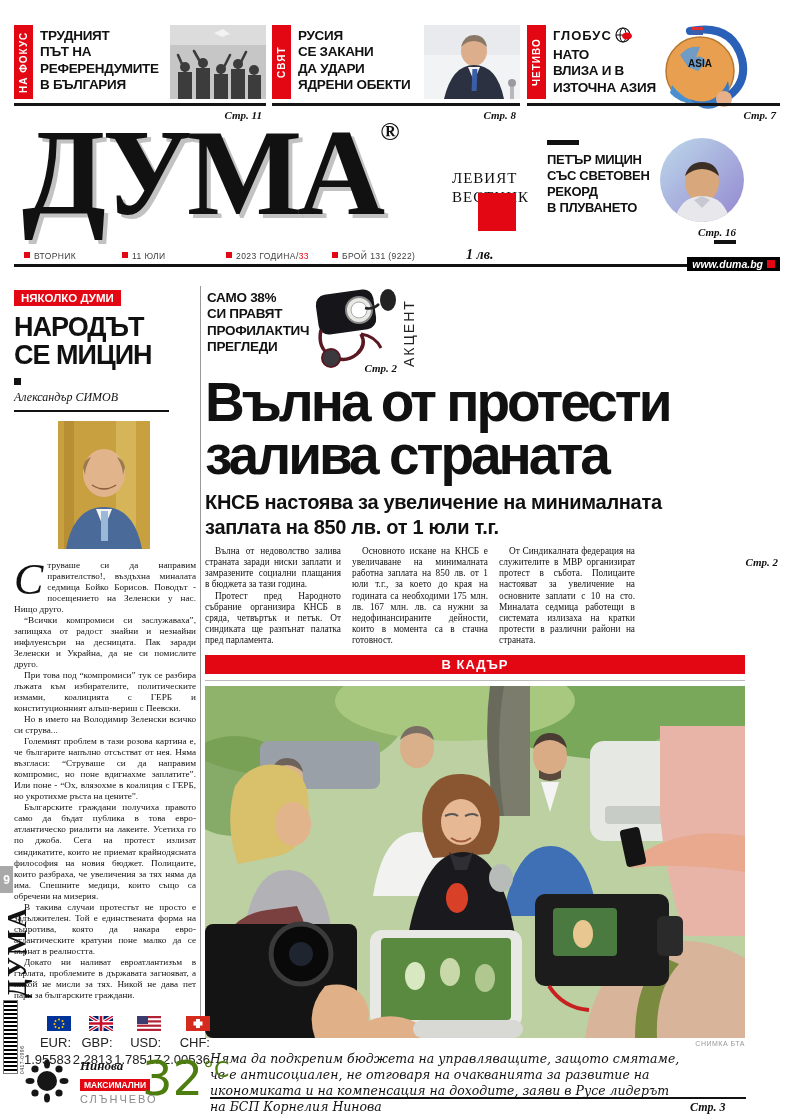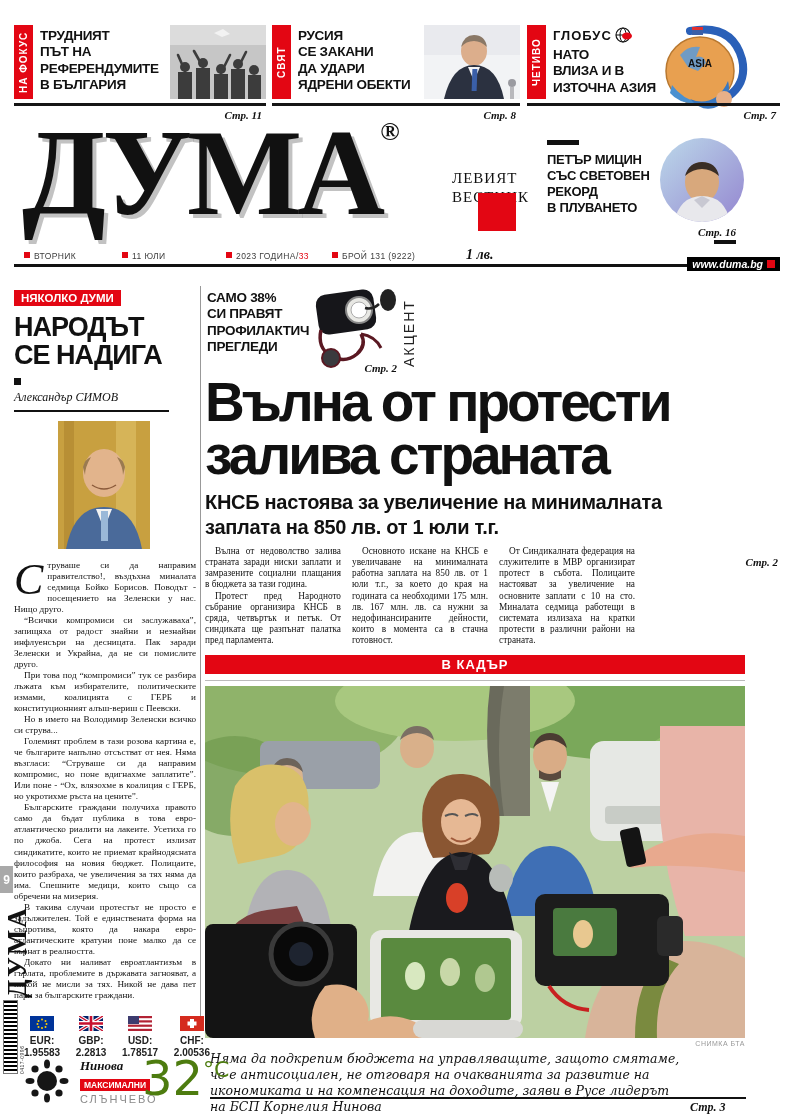--- a/index.html
+++ b/index.html
@@ -200,7 +200,7 @@
   <div class="abs" style="left:14px;top:288px;width:182px;">
     <span style="background:#e30613;color:#fff;font-weight:800;font-size:11.5px;padding:2px 7px;display:inline-block;">НЯКОЛКО ДУМИ</span>
     <div class="pre" style="font-weight:800;font-size:27px;line-height:1.05;letter-spacing:-1px;margin-top:7px;">НАРОДЪТ
-СЕ НАДИГА</div>
+СЕ МИЦИН</div>
     <div style="width:7px;height:7px;background:#111;margin-top:8px;"></div>
     <div class="serif" style="font-style:italic;font-size:12px;margin-top:5px;">Александър СИМОВ</div>
     <div style="width:155px;height:2px;background:#111;margin-top:5px;"></div>

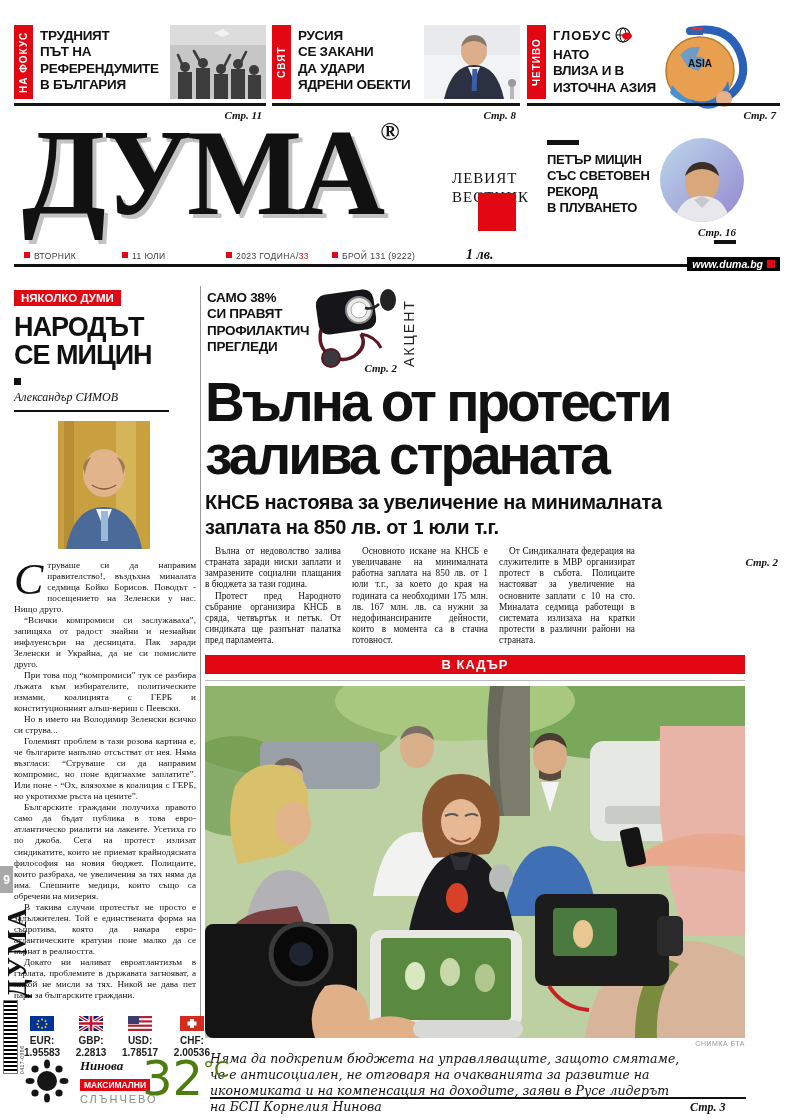--- a/index.html
+++ b/index.html
@@ -46,7 +46,7 @@
         font-weight:900;font-size:27px;letter-spacing:2px;}
   .barcode{background:repeating-linear-gradient(180deg,#000 0 2px,#fff 2px 4px);border:1px solid #777;}
   .bc-text{writing-mode:vertical-rl;transform:rotate(180deg);font-size:5px;color:#333;letter-spacing:.5px;}
-  .cur-item{text-align:center;font-size:10px;font-weight:bold;color:#222;line-height:1.25;}
+  .cur-item{text-align:right;font-size:13px;font-weight:normal;color:#222;line-height:1.25;}
   .temp{font-family:"DejaVu Sans",sans-serif;font-weight:400;color:#4d7c0f;font-size:48px;line-height:1;}
   .temp .unit{font-size:22px;vertical-align:18px;}
   .quote{font-family:"DejaVu Serif",serif;font-style:italic;font-size:12.5px;line-height:1.28;}

